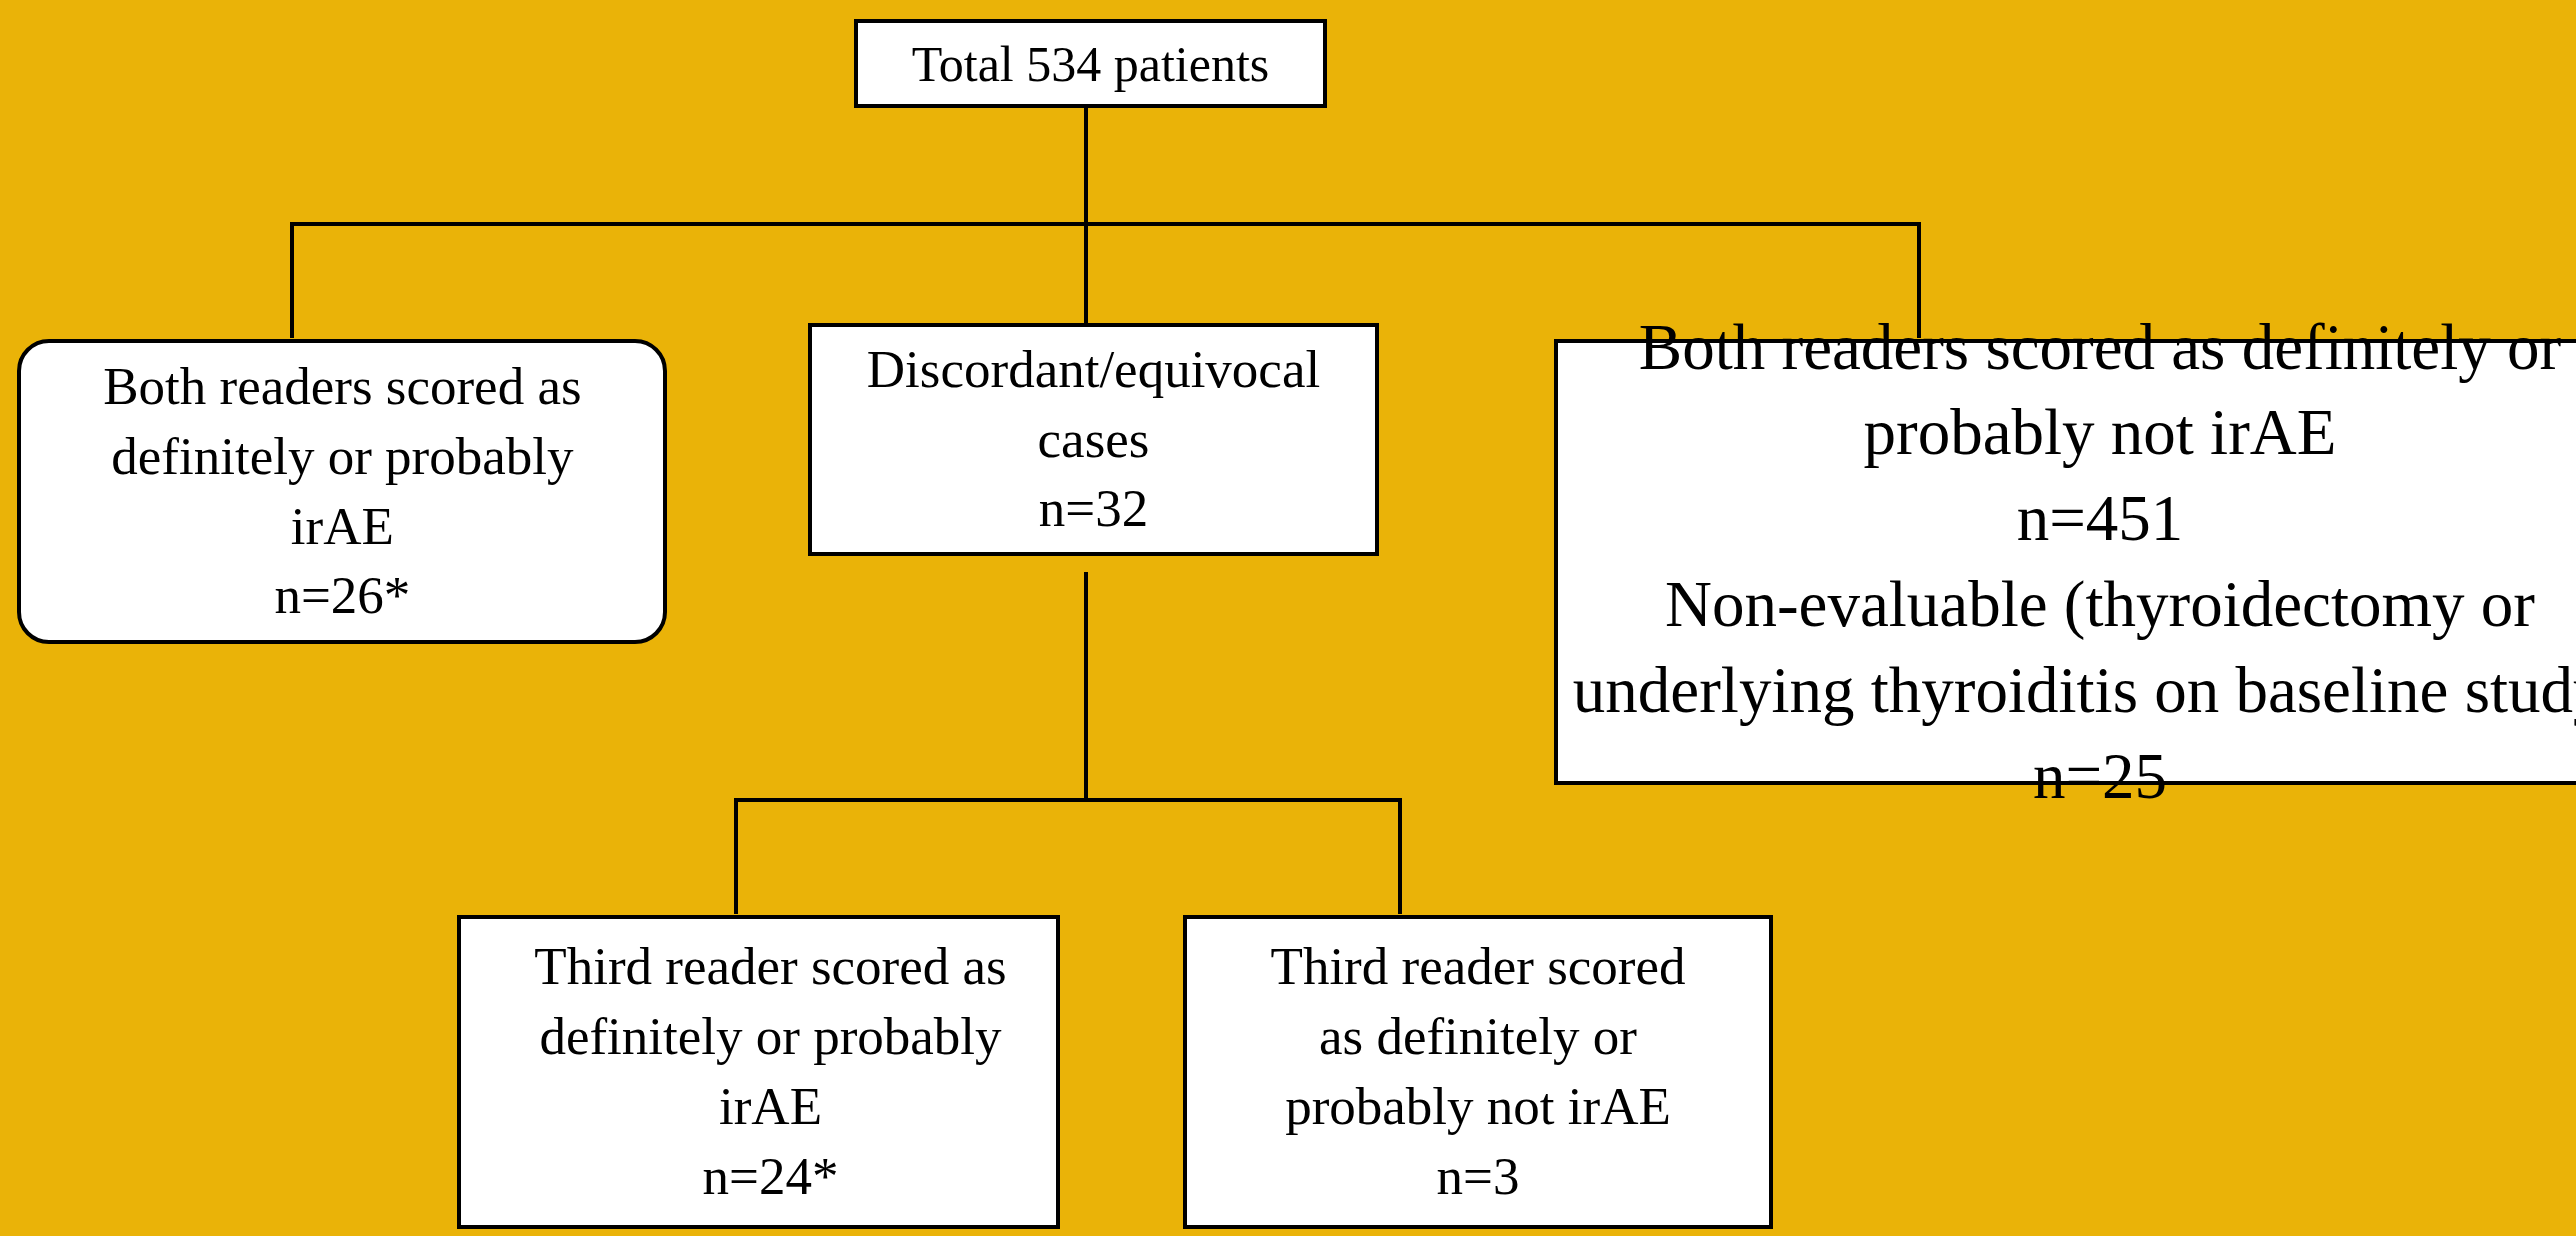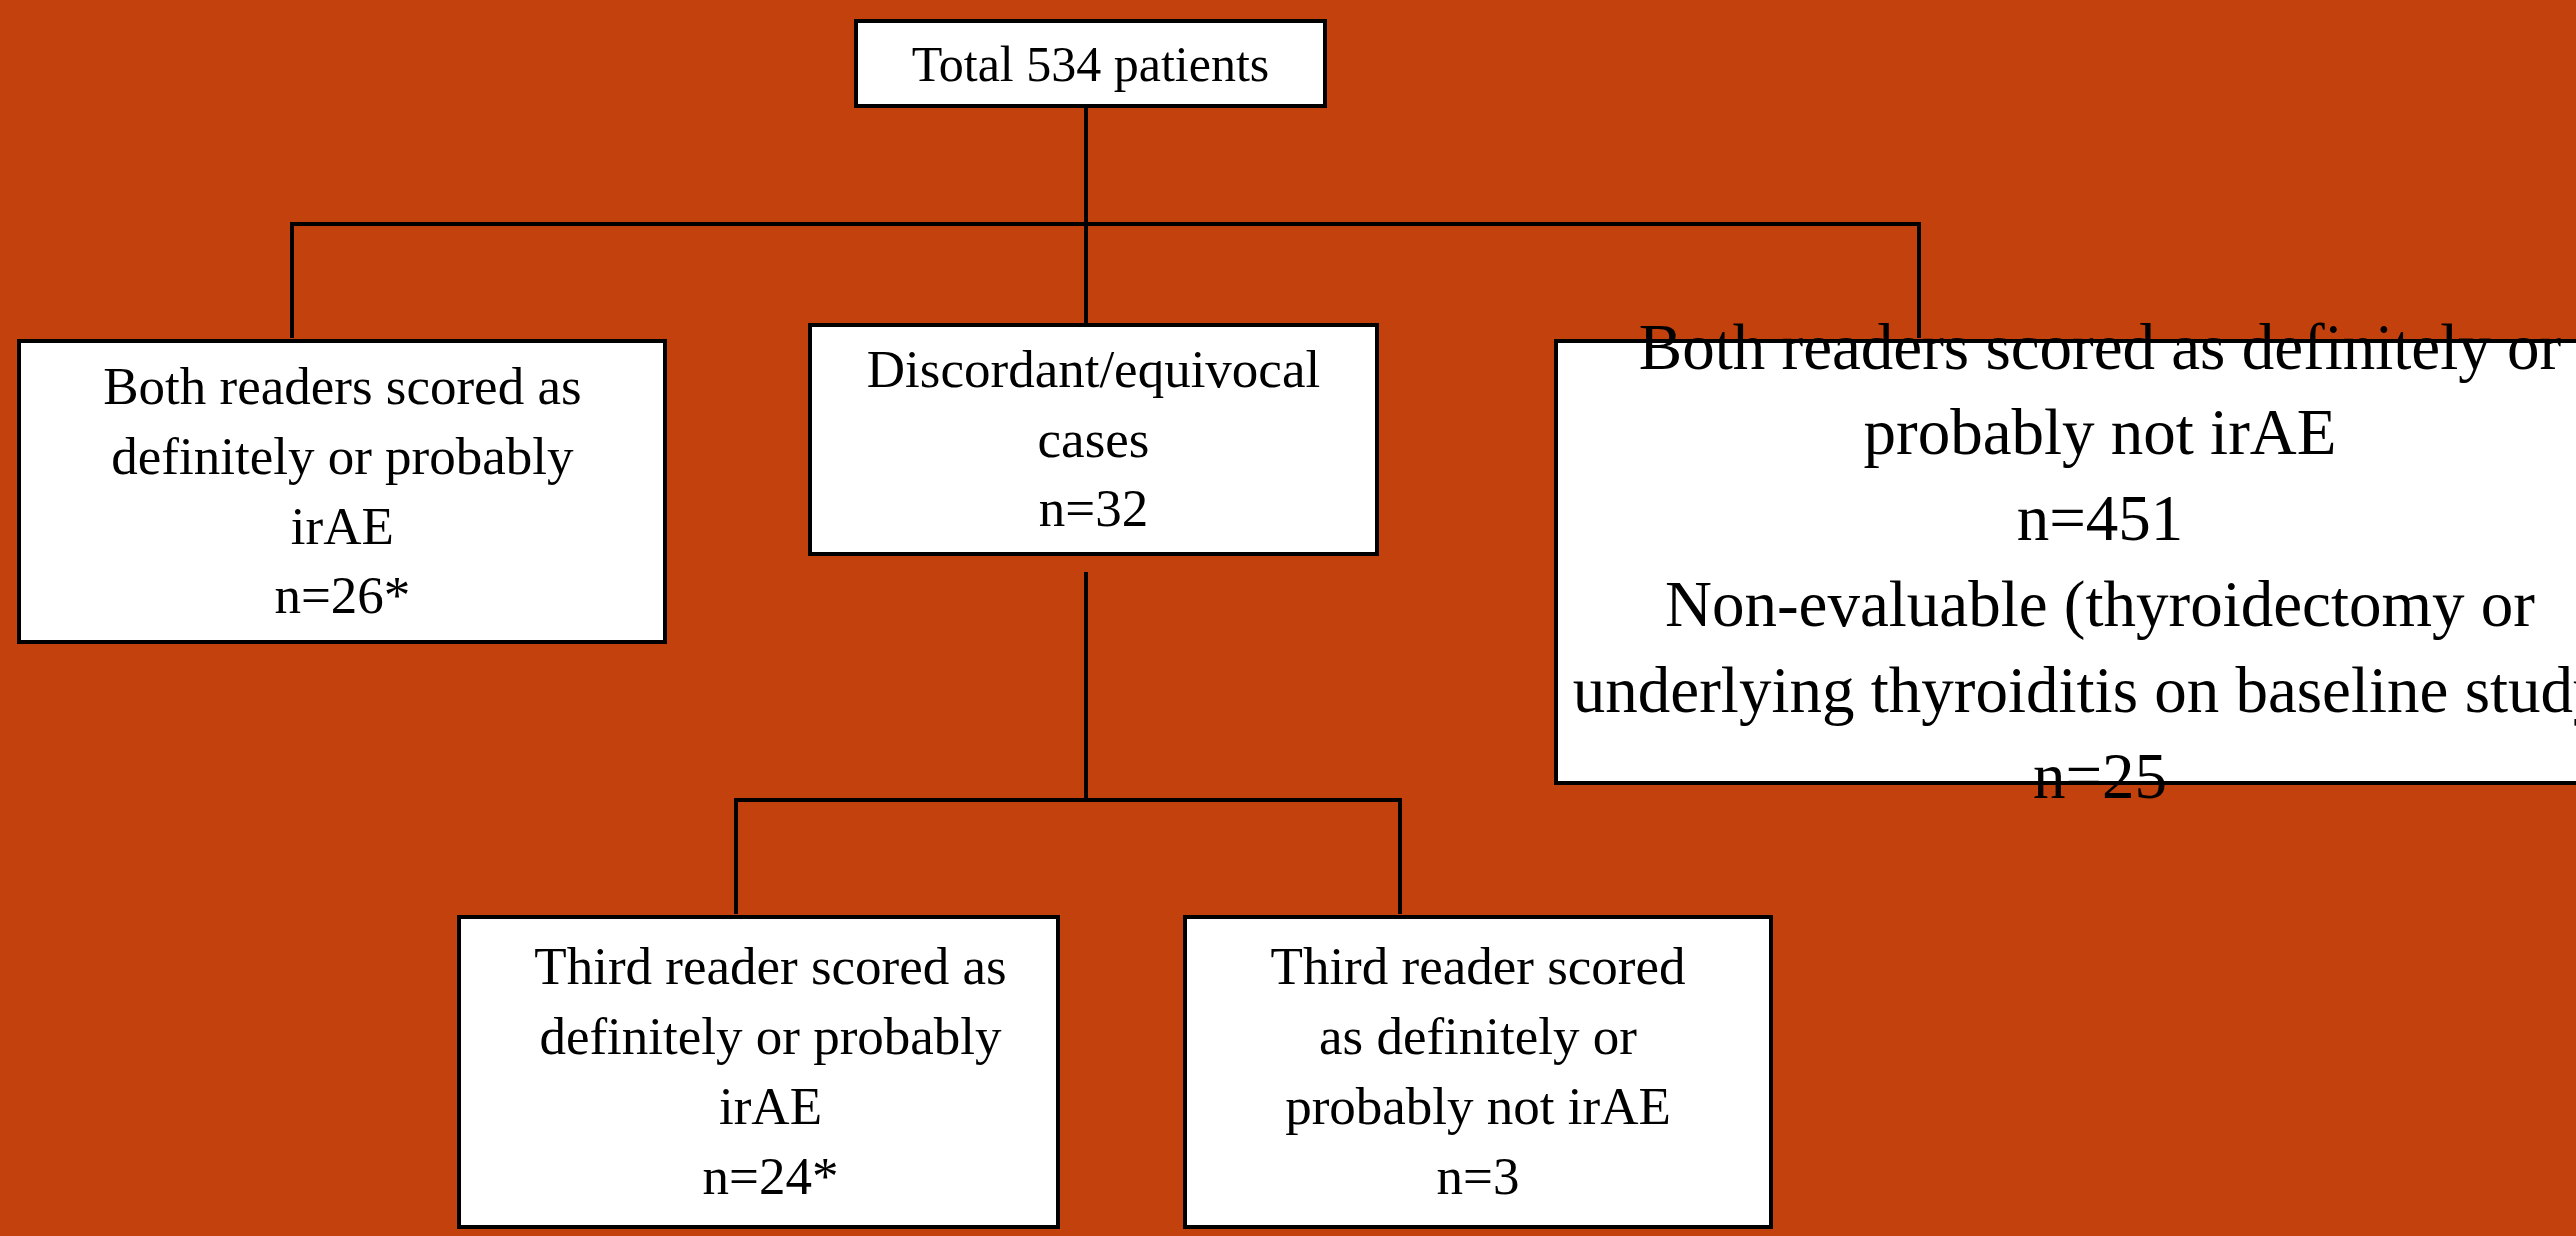--- a/index.html
+++ b/index.html
@@ -20,7 +20,7 @@
     left: 0; top: 0;
     width: 2576px;
     height: 1237px;
-    background: #c2410c;
+    background: #eab308;
   }
   .node {
     position: absolute;

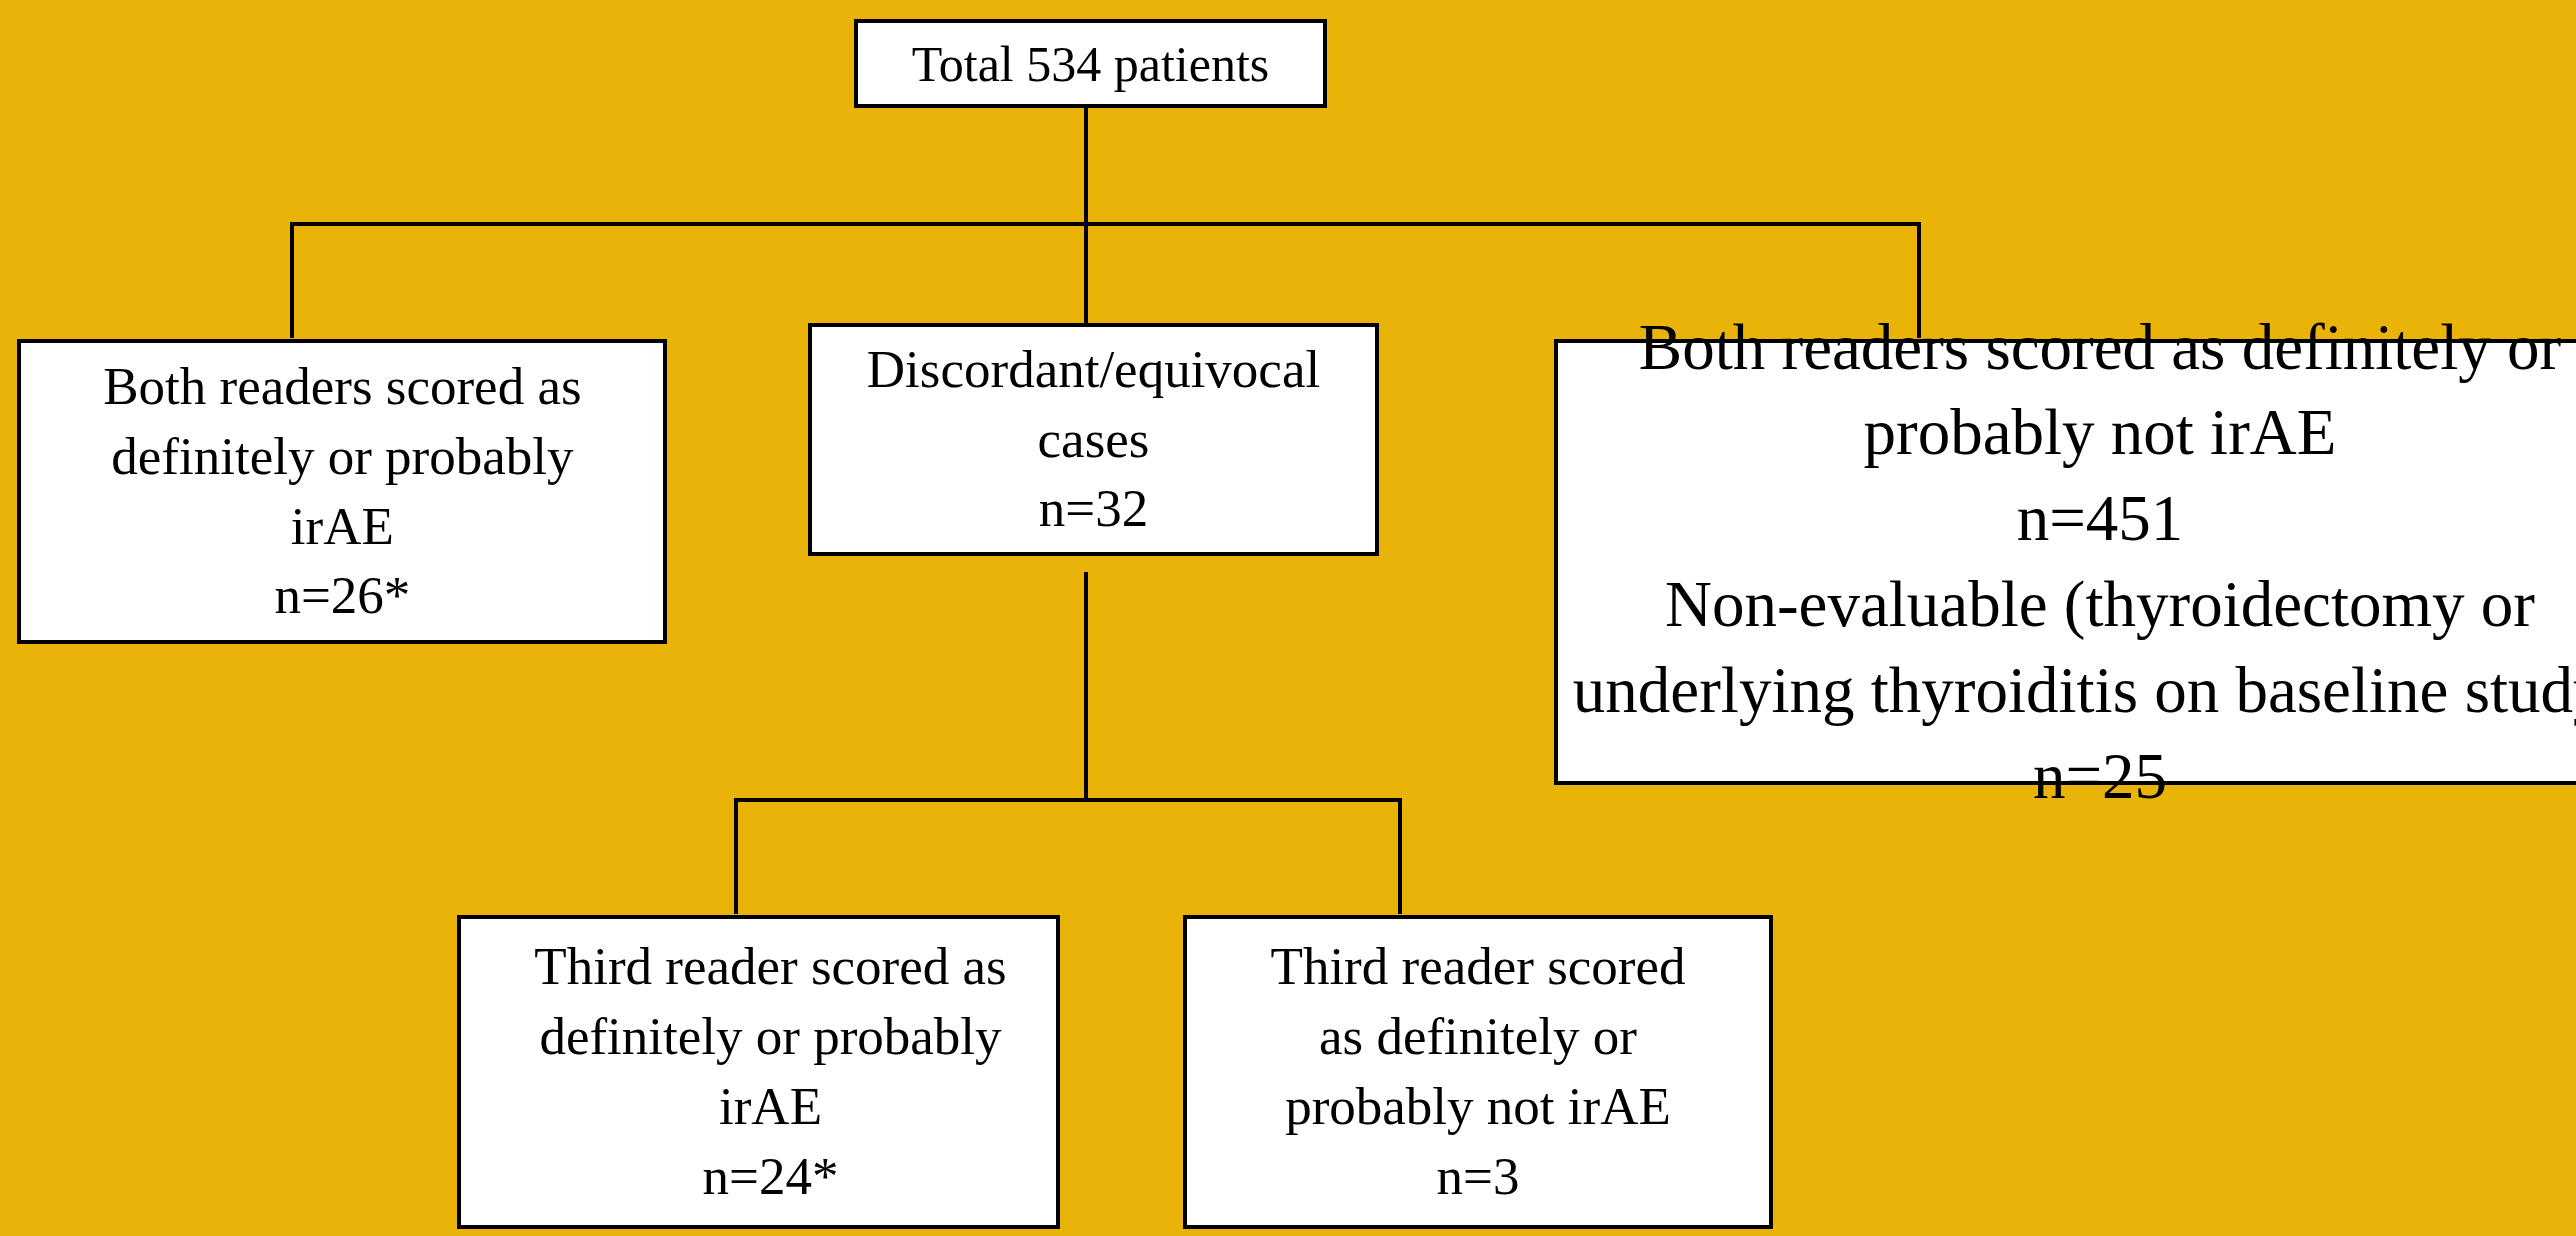--- a/index.html
+++ b/index.html
@@ -43,7 +43,7 @@
 
   
   #node-total          { left: 854px; top: 19.4px;   width: 473px;  height: 89px; font-size: 50px; }
-  #node-both-irae      { left: 17.4px;   top: 339px;  width: 650px;  height: 305px; }
+  #node-both-irae      { left: 17.4px;   top: 339px;  width: 650px;  height: 305px; border-radius: 32px; }
   #node-discordant     { left: 808px; top: 323px;  width: 571px;  height: 233px; }
   #node-both-not-irae  { left: 1554px; top: 339px;  width: 1092px; height: 446px; font-size: 65px; }
   #node-third-irae     { left: 457px;  top: 915px; width: 603px;  height: 314px; padding-left: 24px; }

